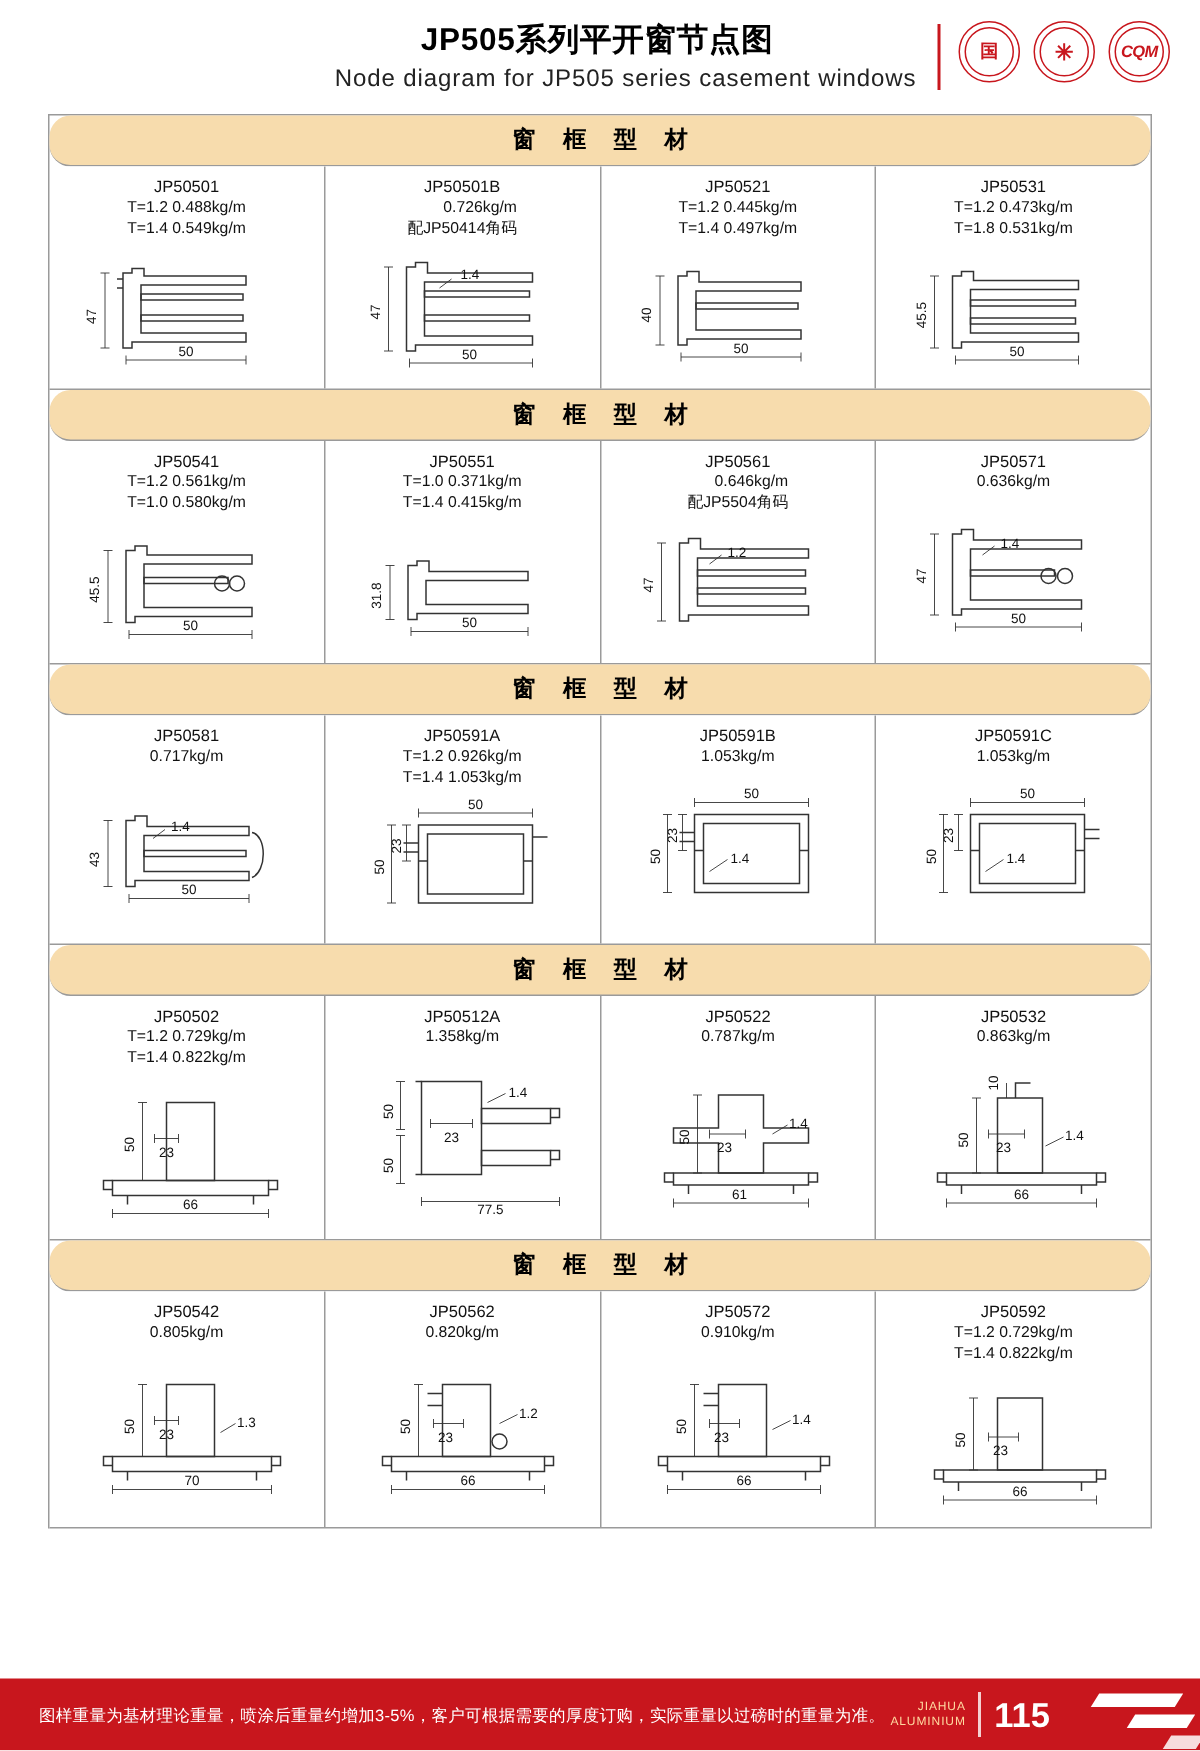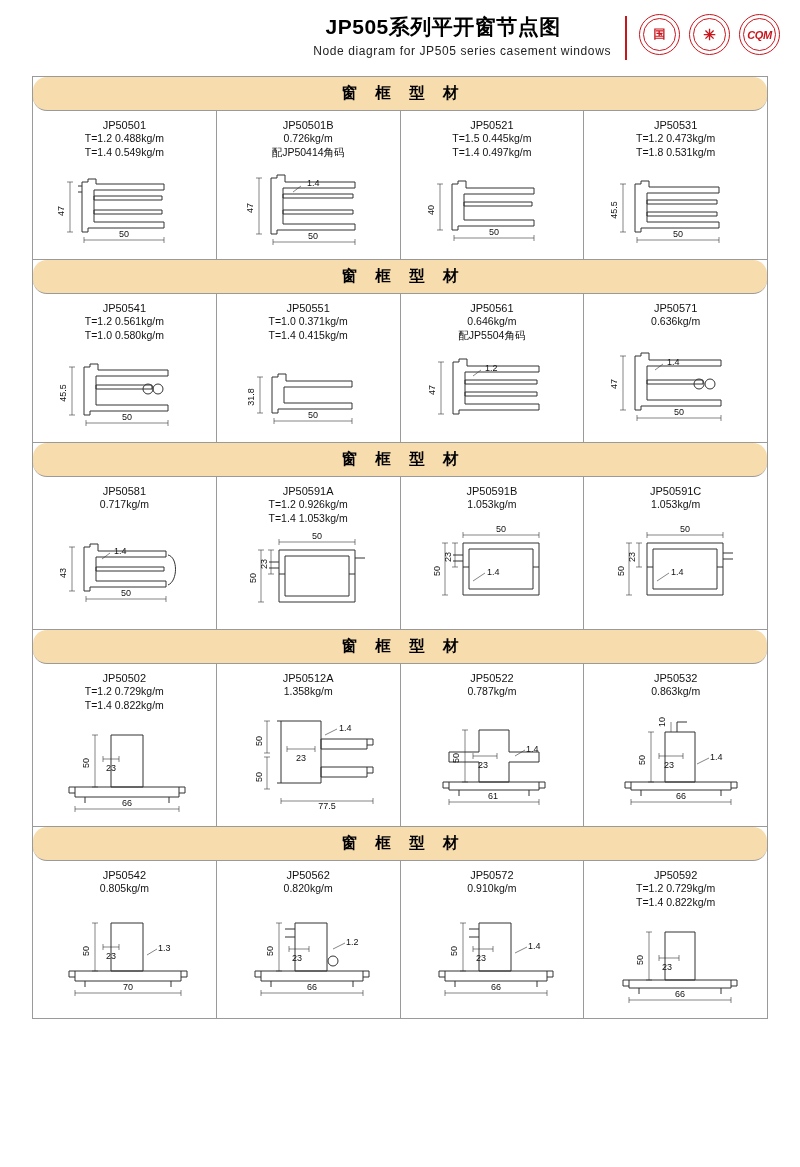--- a/index.html
+++ b/index.html
@@ -37,7 +37,7 @@
     line-height: 1.25;
   }
   .title-en {
-    font-size: 12px;
+    font-size: 16px;
     color: #222;
     letter-spacing: 0.6px;
     margin-top: 4px;

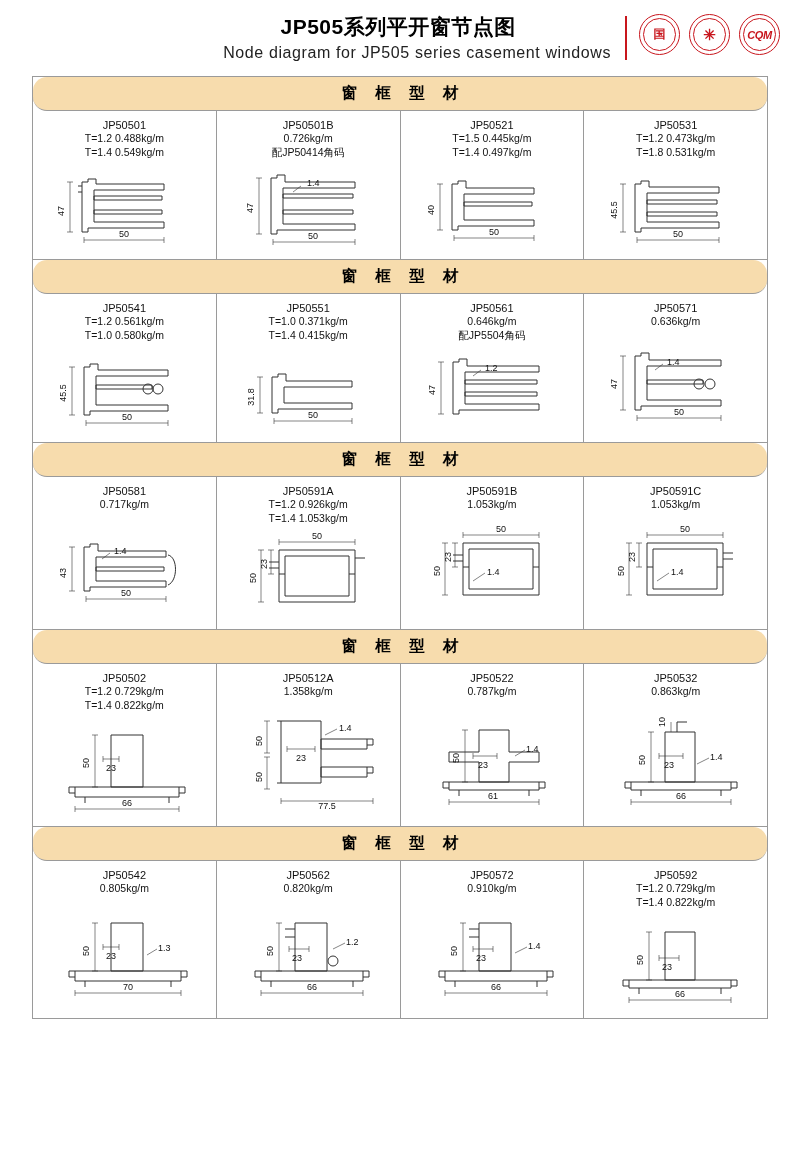--- a/index.html
+++ b/index.html
@@ -111,7 +111,7 @@
   }
   .cell:last-child { border-right: none; }
   .cell-labels {
-    text-align: center;
+    text-align: right;
     font-size: 10.5px;
     line-height: 1.38;
     color: #111;

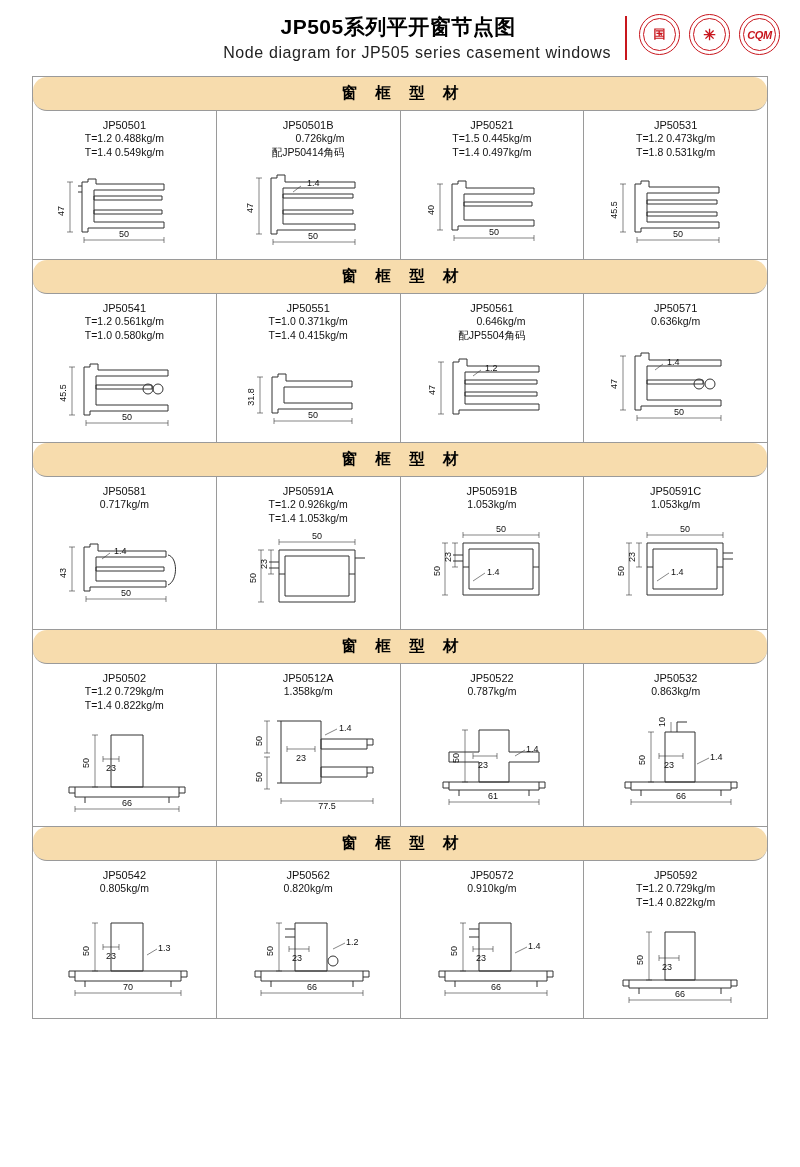--- a/index.html
+++ b/index.html
@@ -257,7 +257,7 @@
 
       <div class="cell">
         <div class="cell-code">JP50521</div>
-        <div class="cell-labels">T=1.5    0.445kg/m
+        <div class="cell-labels">T=1.2    0.445kg/m
 T=1.4    0.497kg/m</div>
         <div class="fig">
           <svg width="160" height="90" viewBox="0 0 160 90">

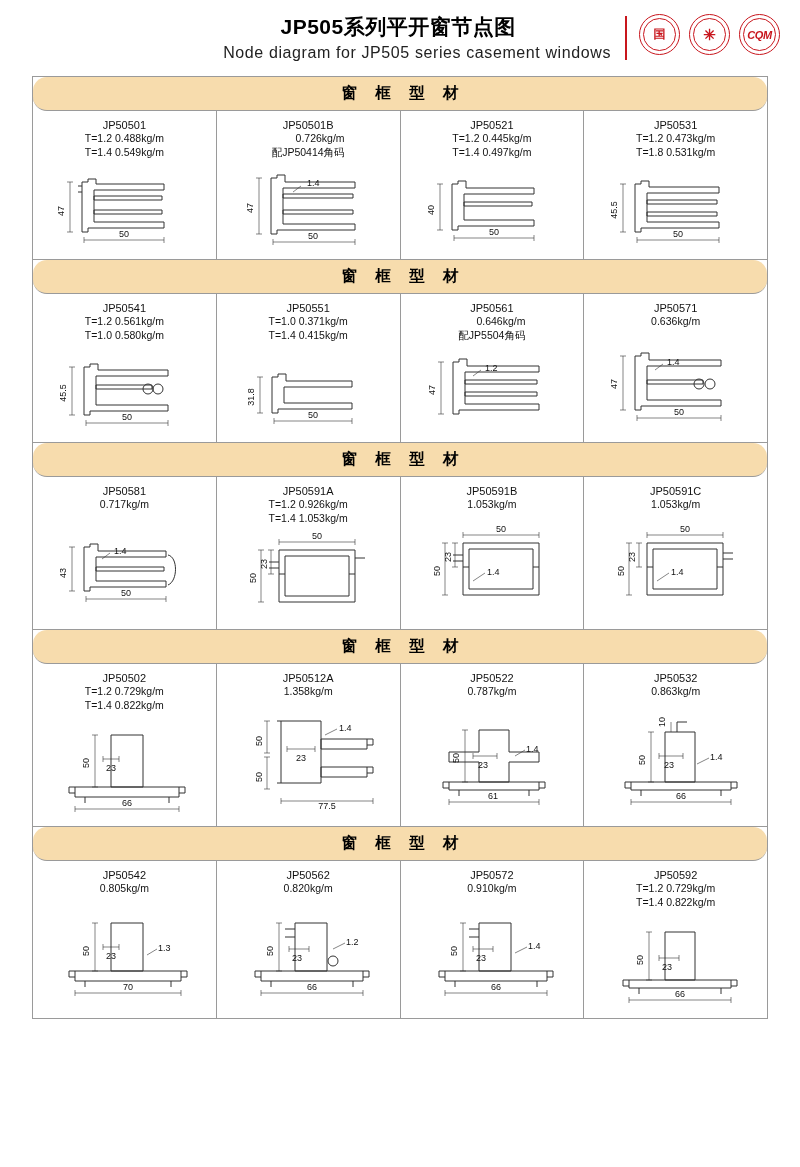--- a/index.html
+++ b/index.html
@@ -705,6 +705,20 @@
 
   </div>
 
+  <div class="footer">
+    <div class="footer-note">图样重量为基材理论重量，喷涂后重量约增加3-5%，客户可根据需要的厚度订购，实际重量以过磅时的重量为准。</div>
+    <div class="footer-brand">
+      <div>JIAHUA</div>
+      <div>ALUMINIUM</div>
+    </div>
+    <div class="footer-bar"></div>
+    <div class="footer-page">115</div>
+    <div class="footer-swoosh">
+      <i></i>
+        <i></i>
+        <i></i>
+    </div>
+  </div>
 
 </div>
 

